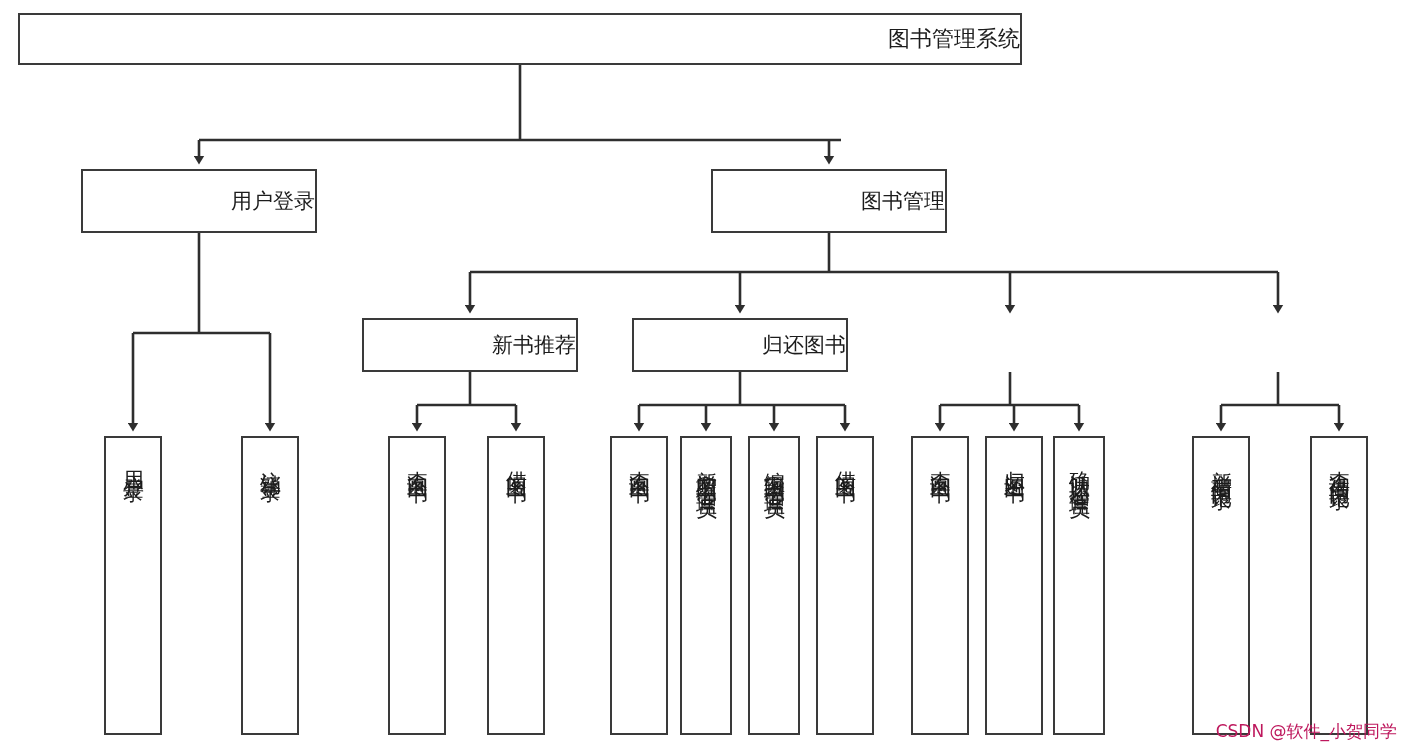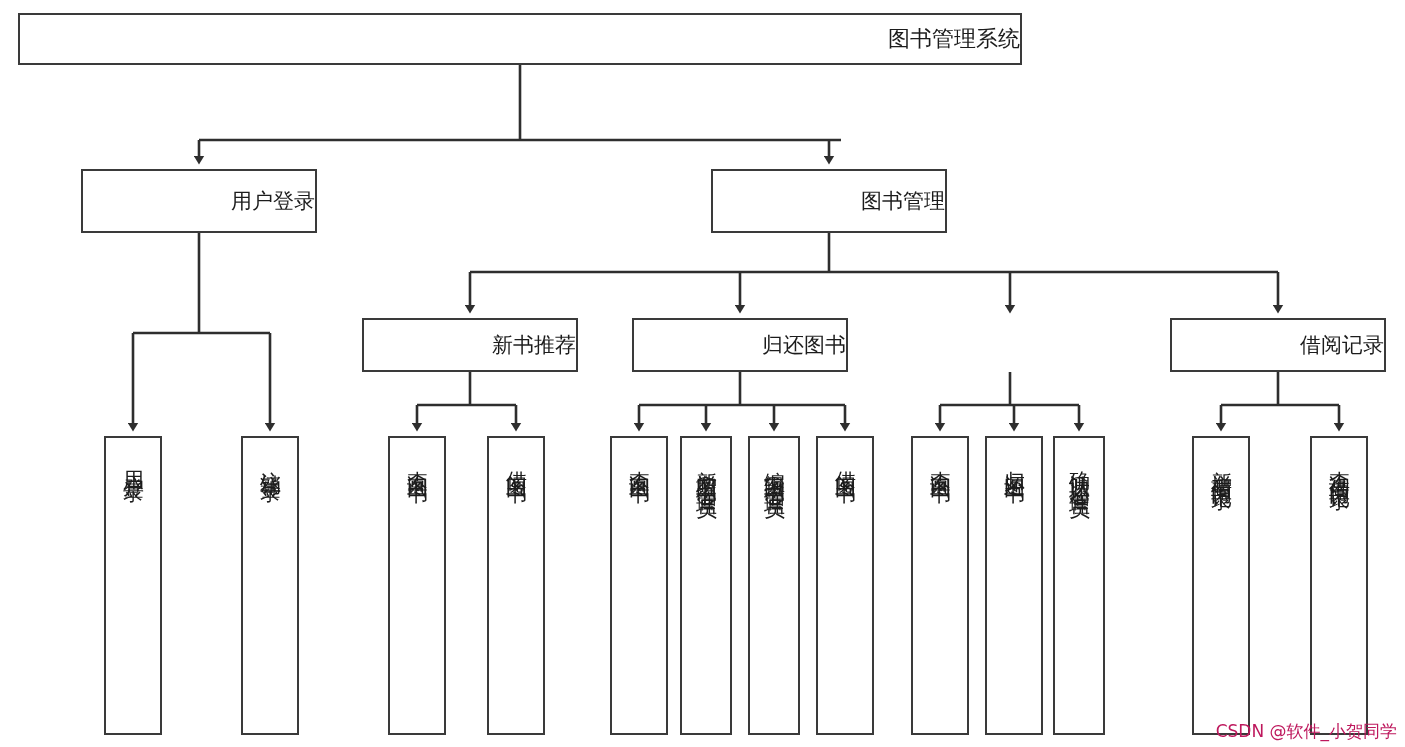--- a/index.html
+++ b/index.html
@@ -141,9 +141,6 @@
   <div class="node lvl3" style="left:632px; top:318px; width:216px; height:54px;">
     <span class="lbl">归还图书</span>
   </div>
-  <div class="node lvl3" style="left:1170px; top:318px; width:216px; height:54px;">
-    <span class="lbl">借阅记录</span>
-  </div>
 
   <div class="node leaf" style="left:104px; top:436px; width:58px; height:299px;">
     <span class="lbl">用户登录</span>

